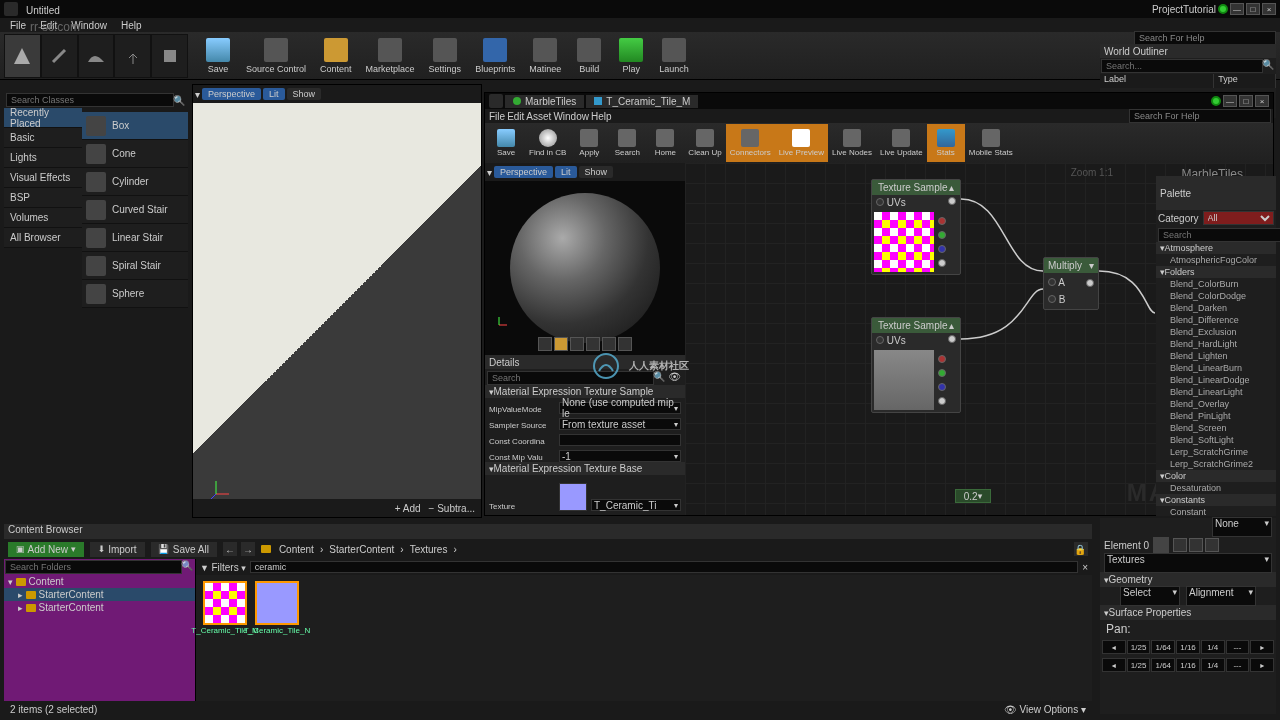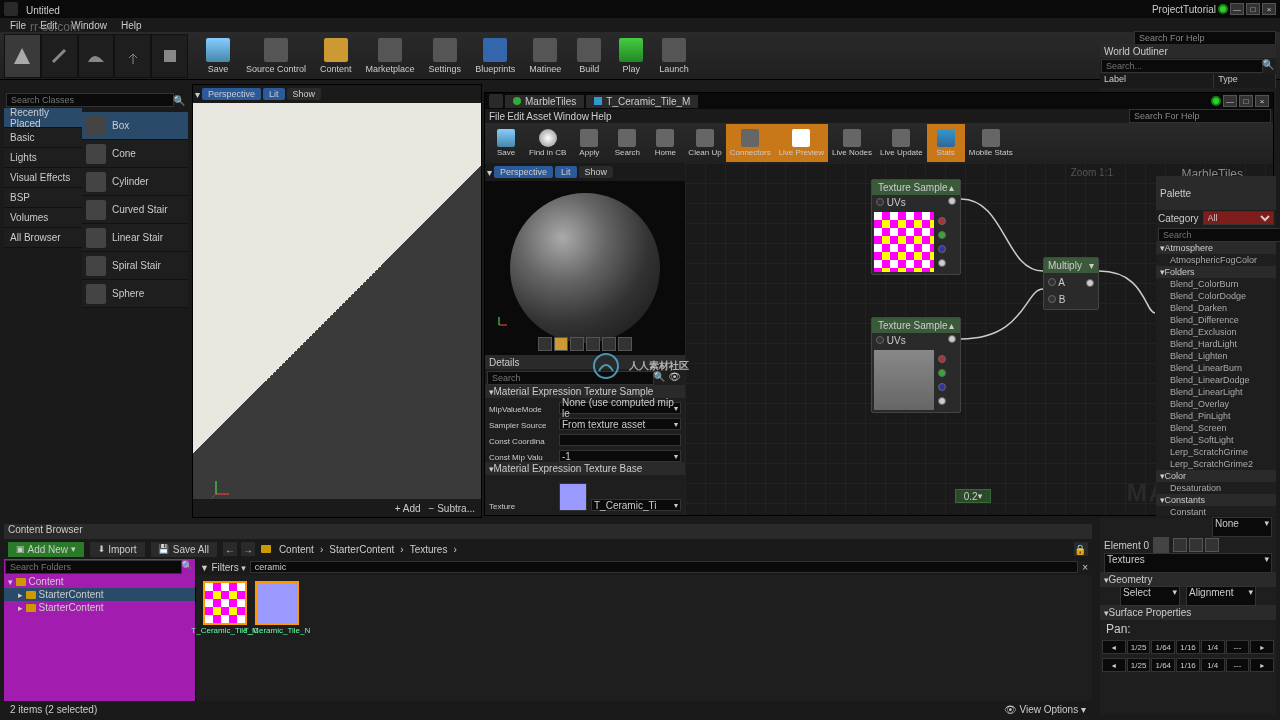--- a/index.html
+++ b/index.html
@@ -114,7 +114,7 @@
 .cb-path{display:flex;align-items:center;gap:2px;font-size:10px}
 .cb-path span{padding:0 2px}
 .cb-body{display:flex;height:calc(100% - 50px)}
-.cb-tree{width:192px;background:#a21caf;border-right:1px solid #000}
+.cb-tree{width:192px;background:#701a75;border-right:1px solid #000}
 .cb-tree-search{height:16px;padding:1px;display:flex}
 .cb-tree-item{padding:1px 4px;font-size:9px;display:flex;align-items:center;gap:3px}
 .cb-tree-item.ind1{padding-left:14px}

